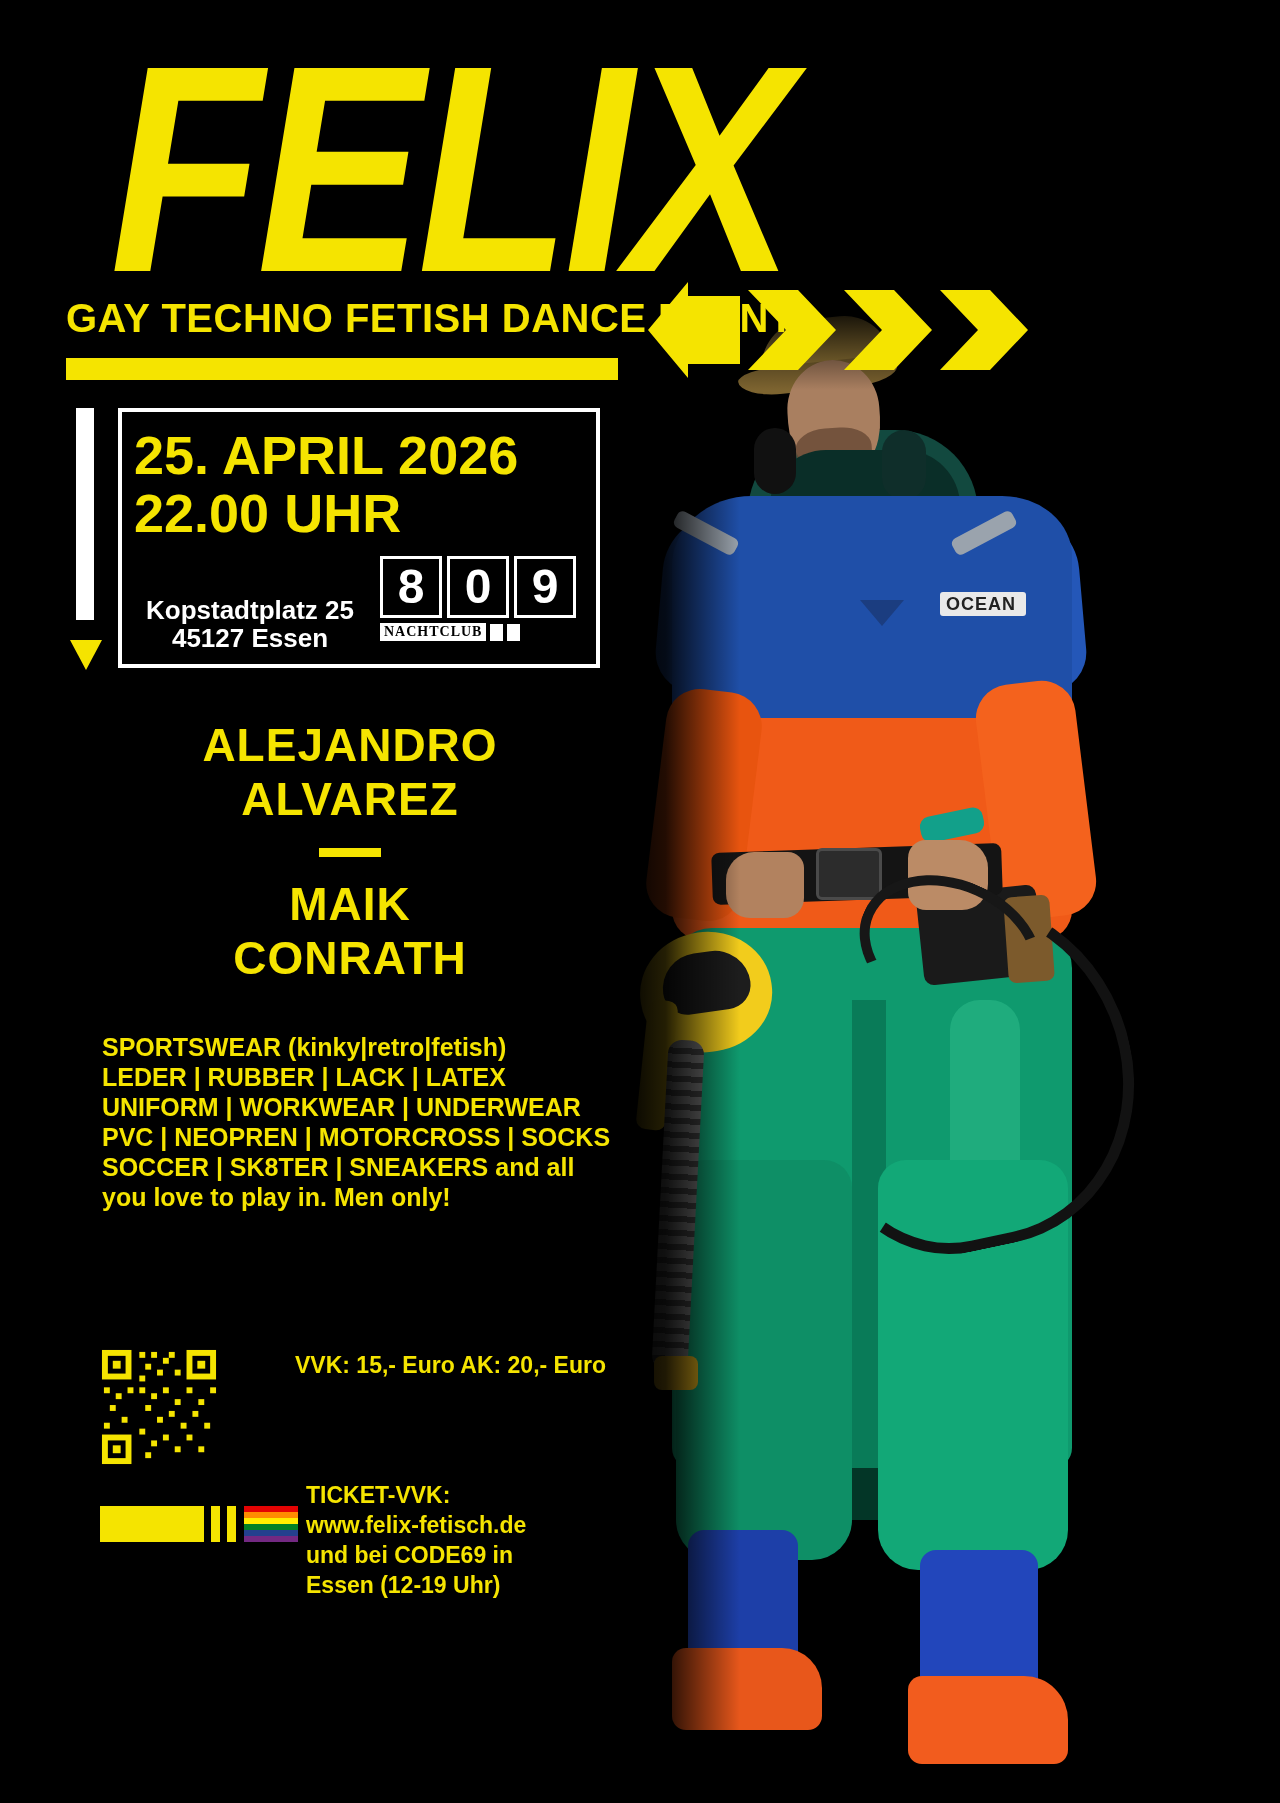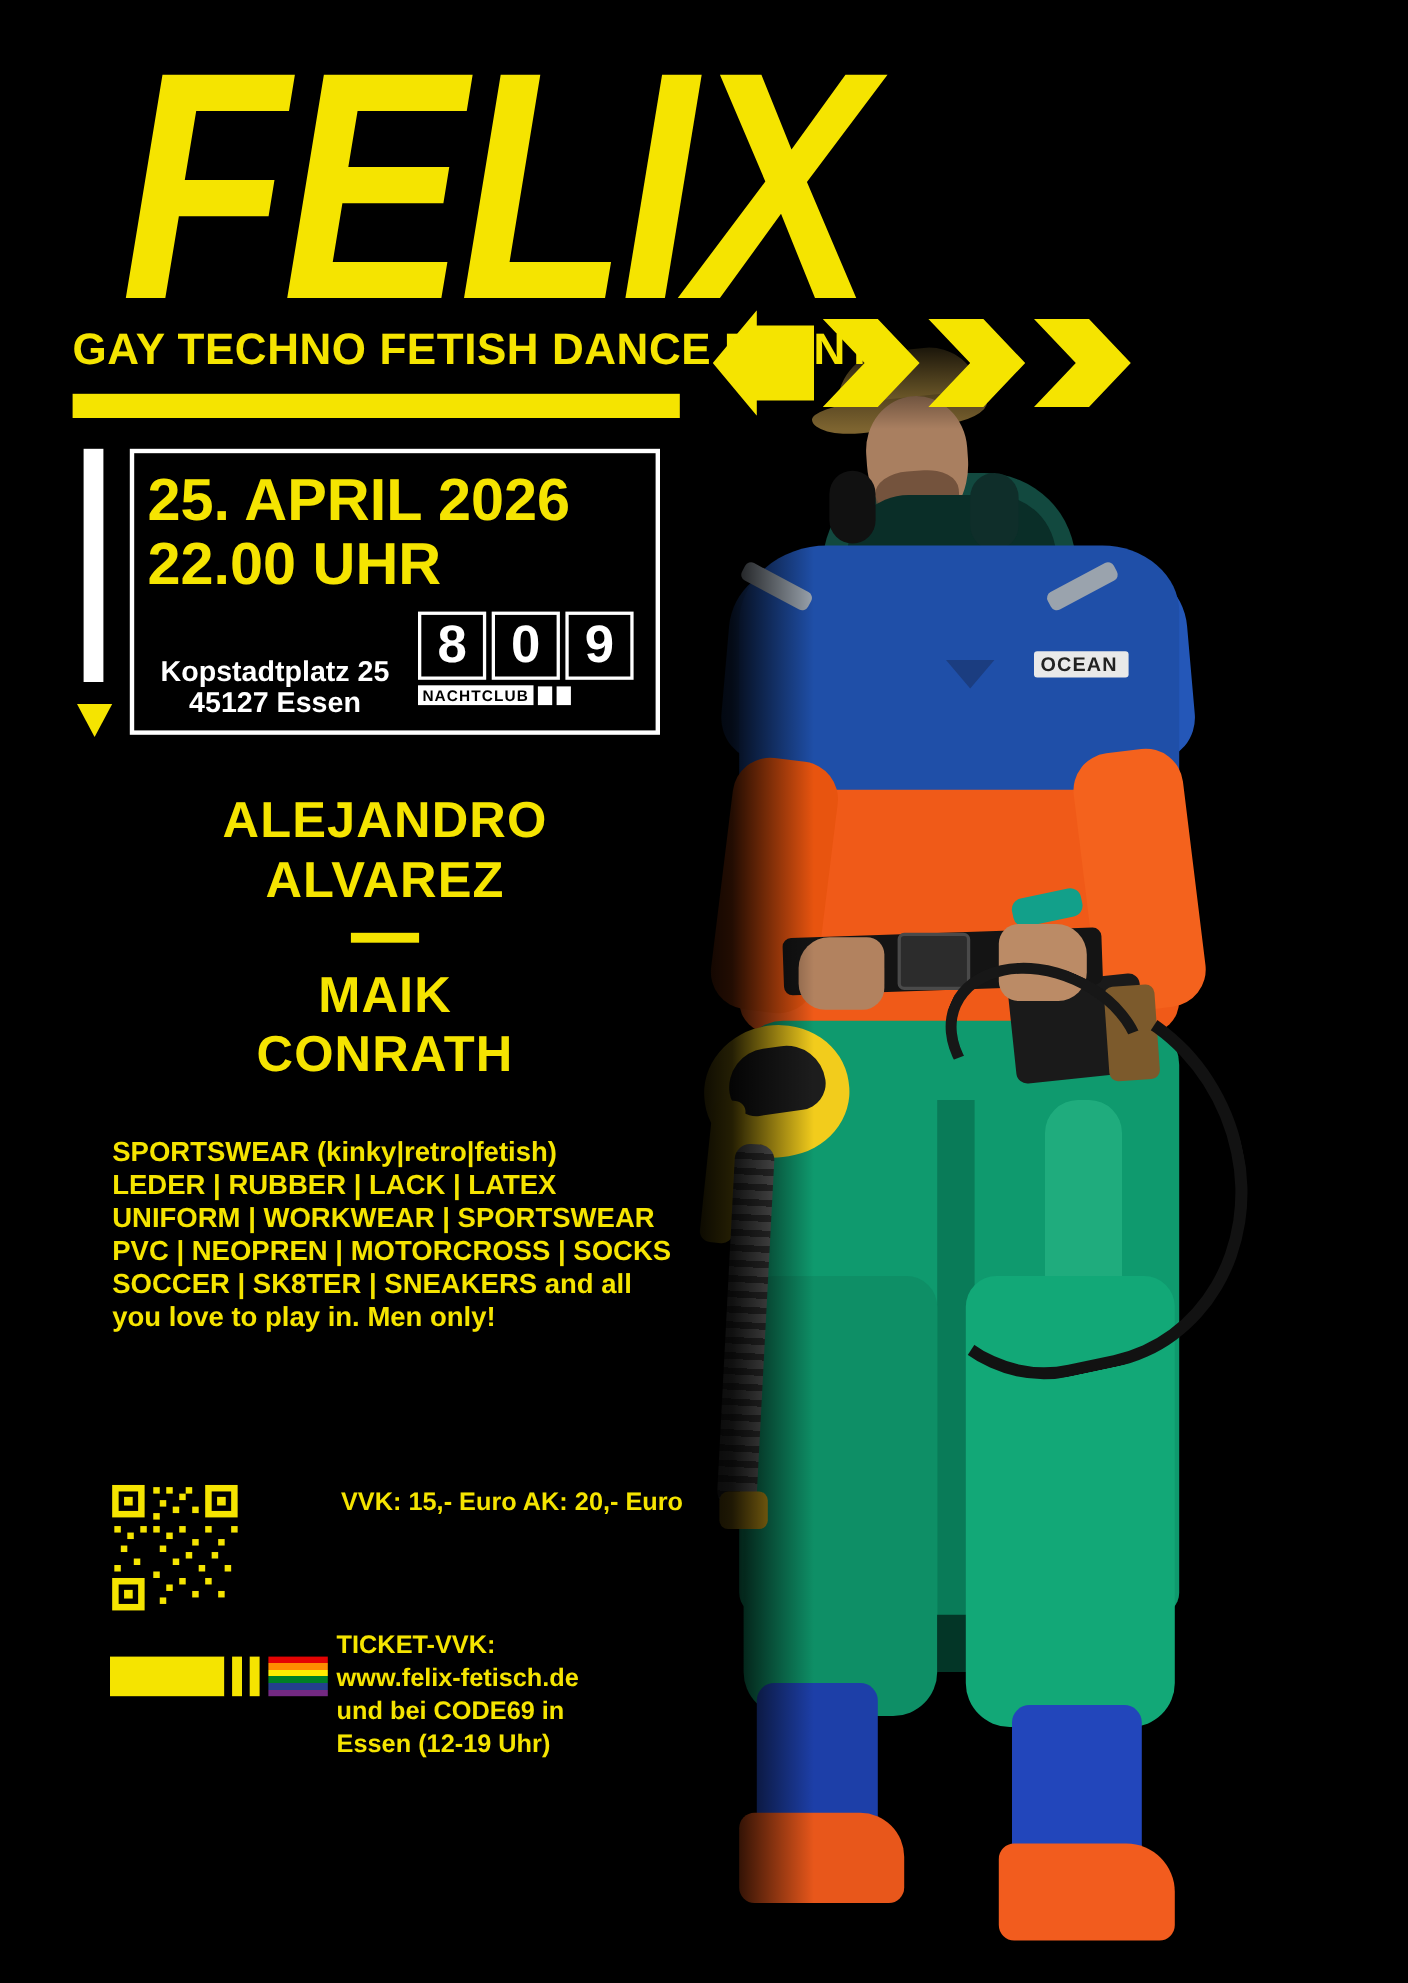--- a/index.html
+++ b/index.html
@@ -431,7 +431,7 @@
     font-weight: bold;
     padding: 1px 4px;
     letter-spacing: 1px;
-    font-family: Liberation Sans, sans-serif;
+    font-family: Liberation Serif, serif;
   }
 
   .left-bar {

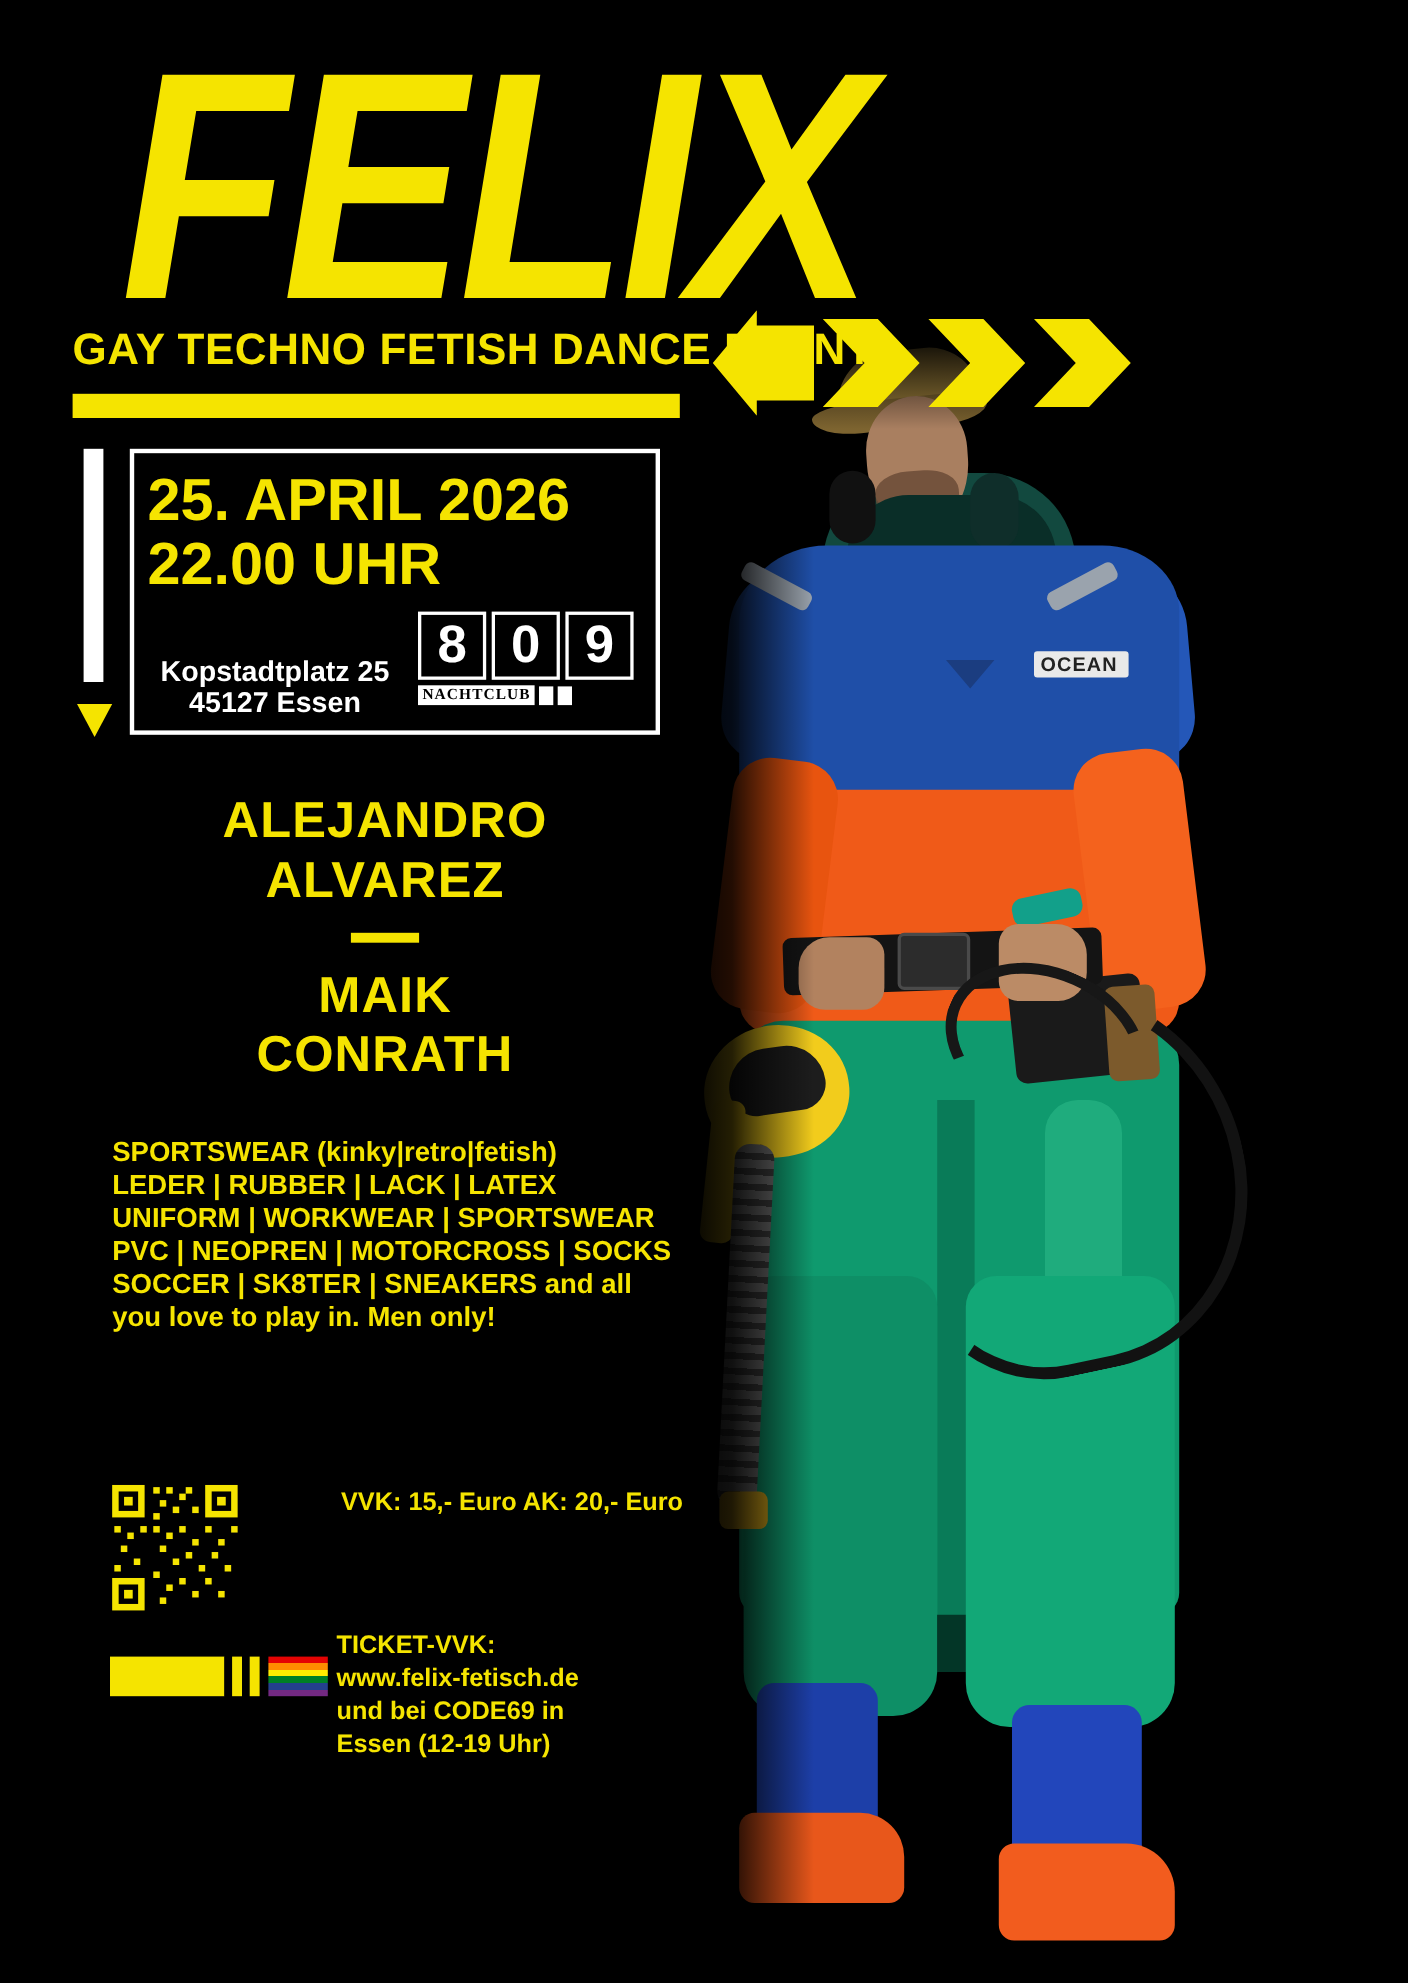--- a/index.html
+++ b/index.html
@@ -662,7 +662,7 @@
   <div class="styles">
     <div>SPORTSWEAR (kinky|retro|fetish)</div>
     <div>LEDER | RUBBER | LACK | LATEX</div>
-    <div>UNIFORM | WORKWEAR | SPORTSWEAR</div>
+    <div>UNIFORM | WORKWEAR | UNDERWEAR</div>
     <div>PVC | NEOPREN | MOTORCROSS | SOCKS</div>
     <div>SOCCER | SK8TER | SNEAKERS and all</div>
     <div class="soft">you love to play in. Men only!</div>

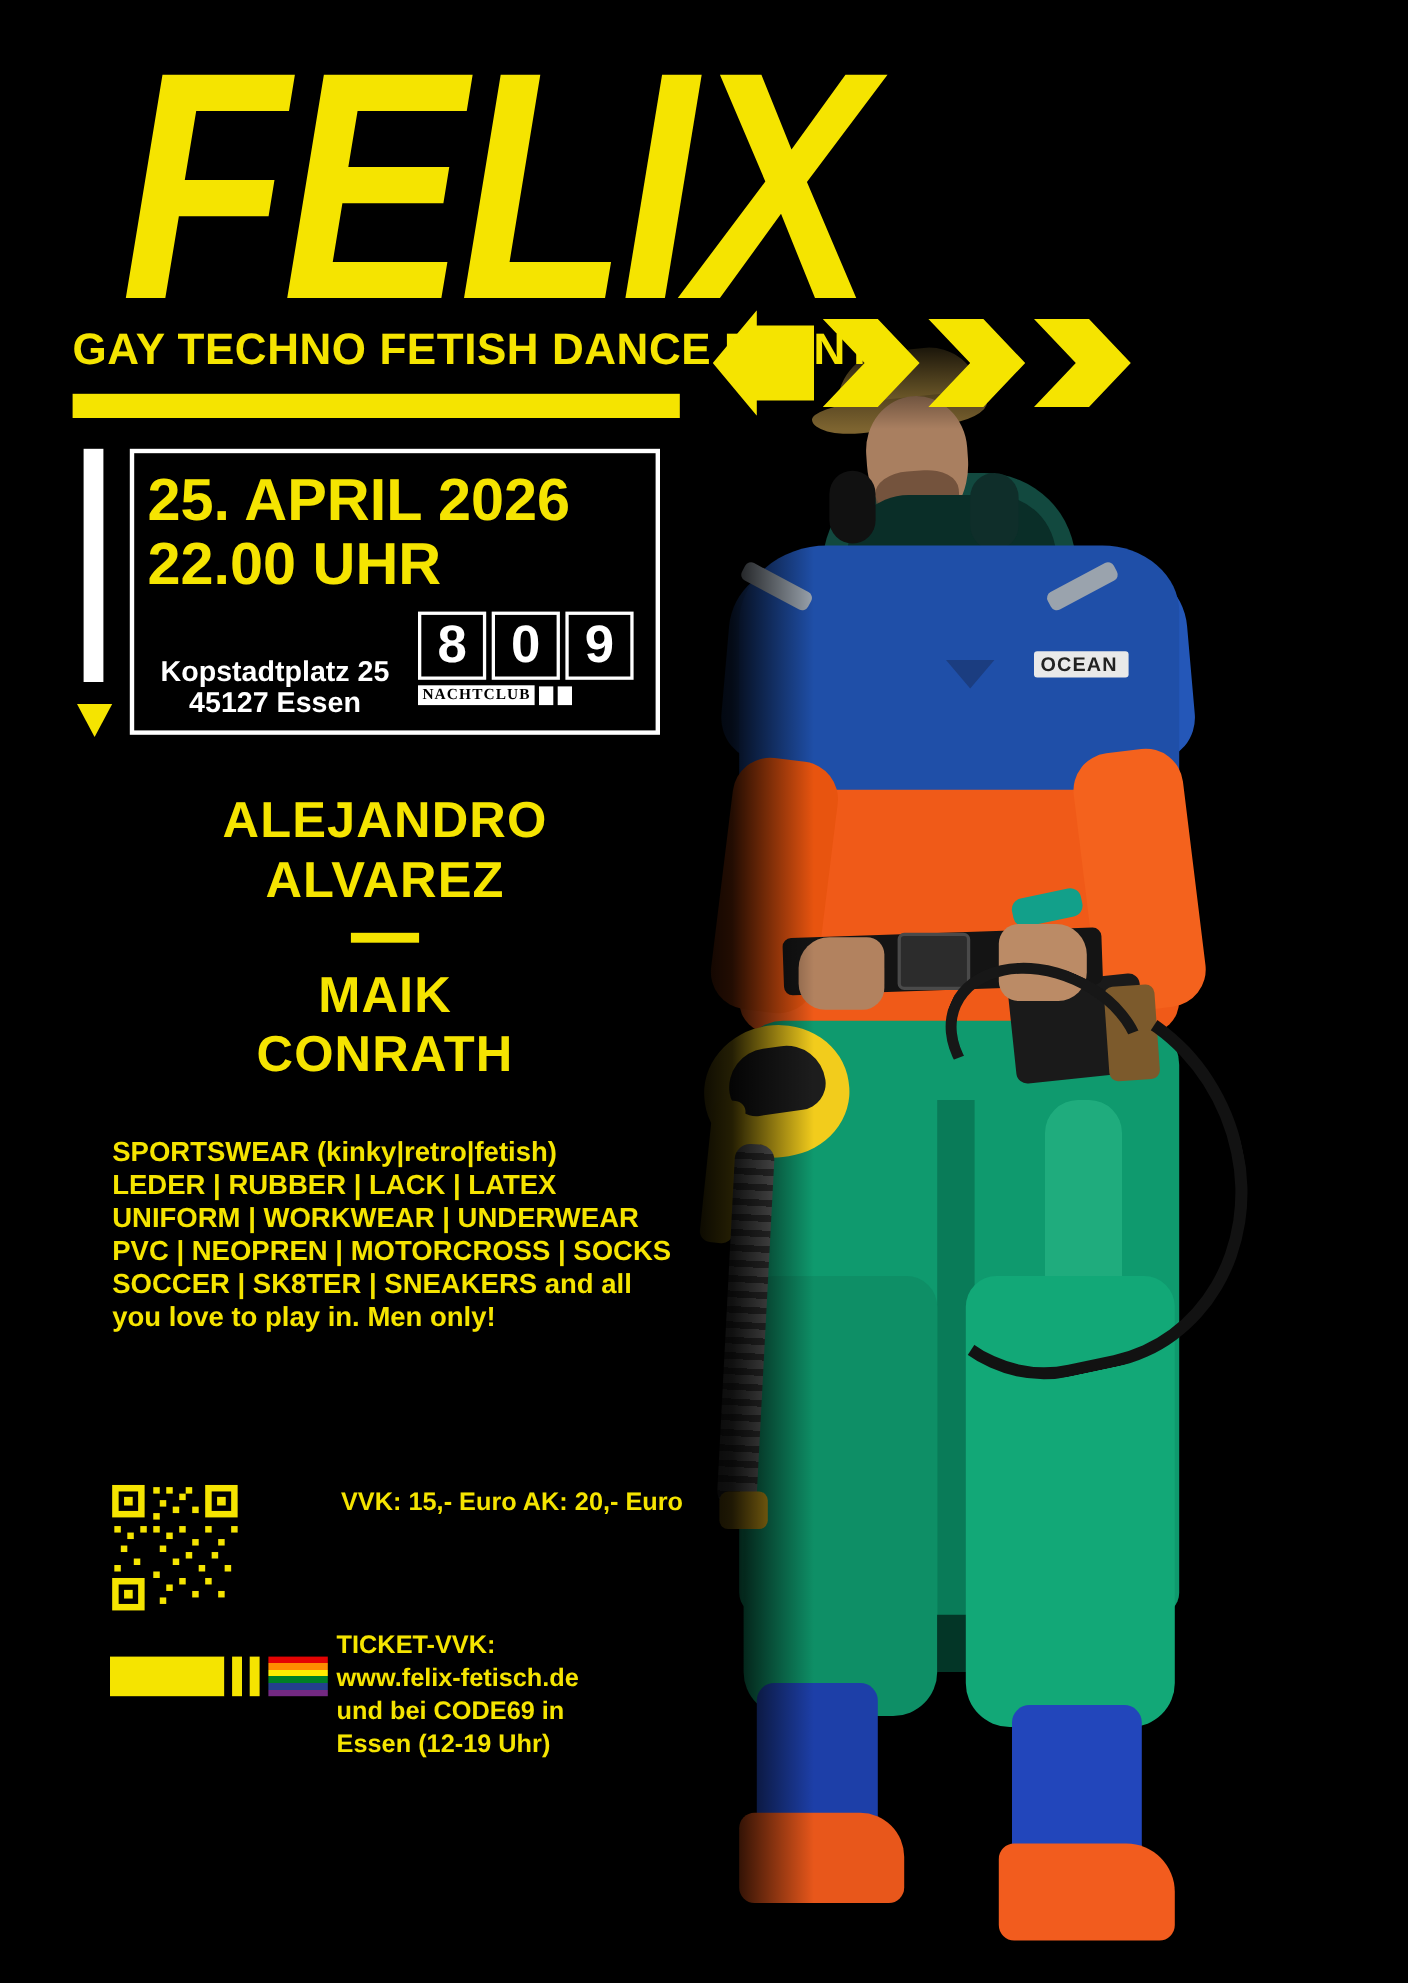--- a/index.html
+++ b/index.html
@@ -533,7 +533,7 @@
 
   .price {
     position: absolute;
-    left: 310px;
+    left: 295px;
     top: 1352px;
     color: #f5e400;
     font-size: 23px;

